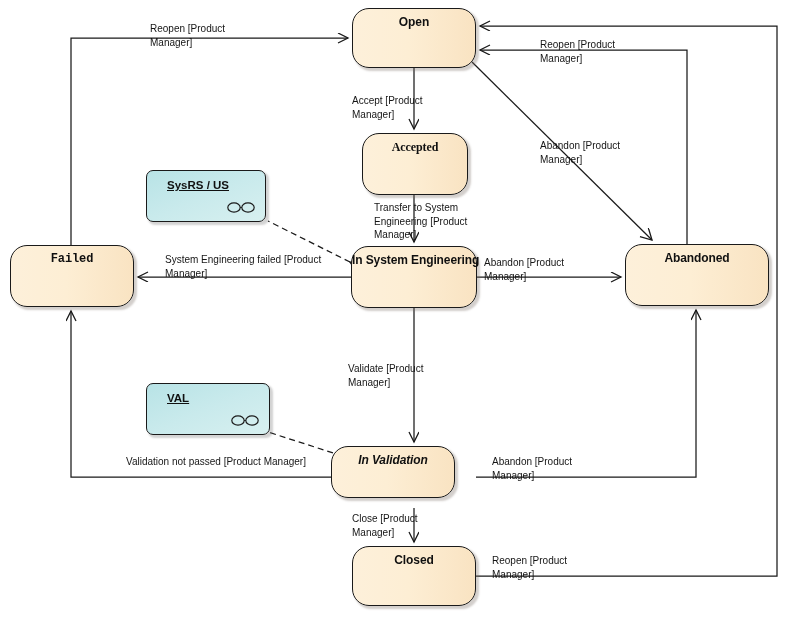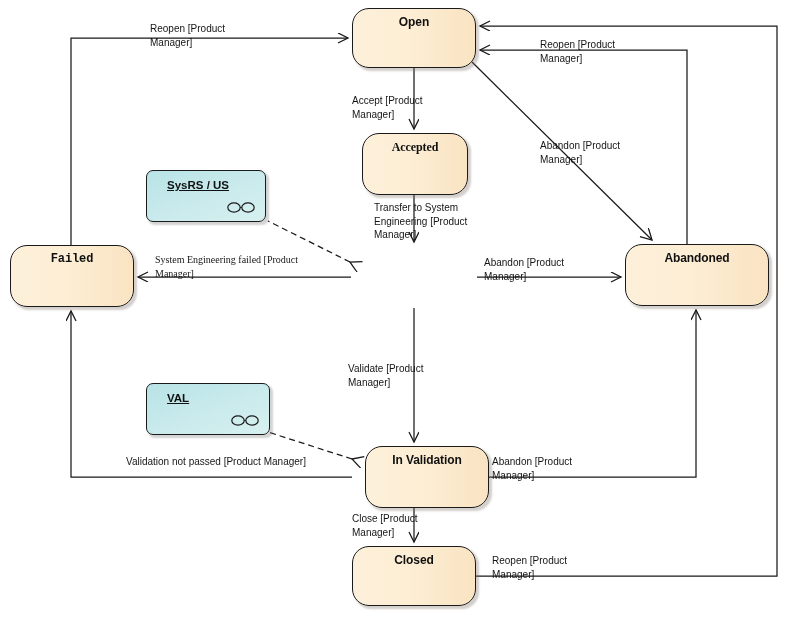--- a/index.html
+++ b/index.html
@@ -207,7 +207,7 @@
 Engineering [Product
 Manager]</div>
 
-  <div class="edge-label" style="left:155px; top:253px;font-family:Liberation Serif, serif;">System Engineering failed [Product
+  <div class="edge-label" style="left:165px; top:253px;">System Engineering failed [Product
 Manager]</div>
 
   <div class="edge-label" style="left:484px; top:256px;">Abandon [Product

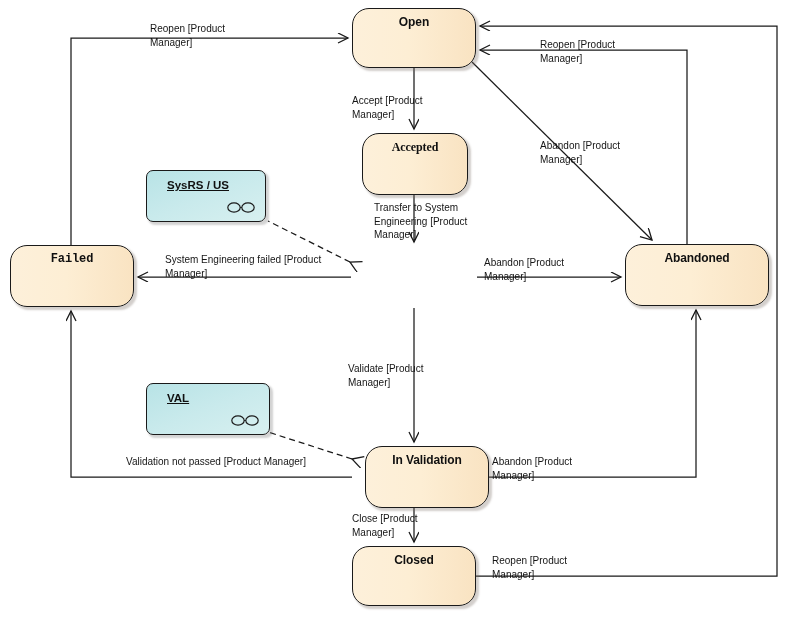--- a/index.html
+++ b/index.html
@@ -156,6 +156,9 @@
     <div class="state-label">Accepted</div>
   </div>
 
+  <div class="state-node" style="left:351px; top:246px; width:126px; height:62px;">
+    <div class="state-label">In System Engineering</div>
+  </div>
 
   <div class="state-node" style="left:10px; top:245px; width:124px; height:62px;font-family:Liberation Mono, monospace;">
     <div class="state-label">Failed</div>

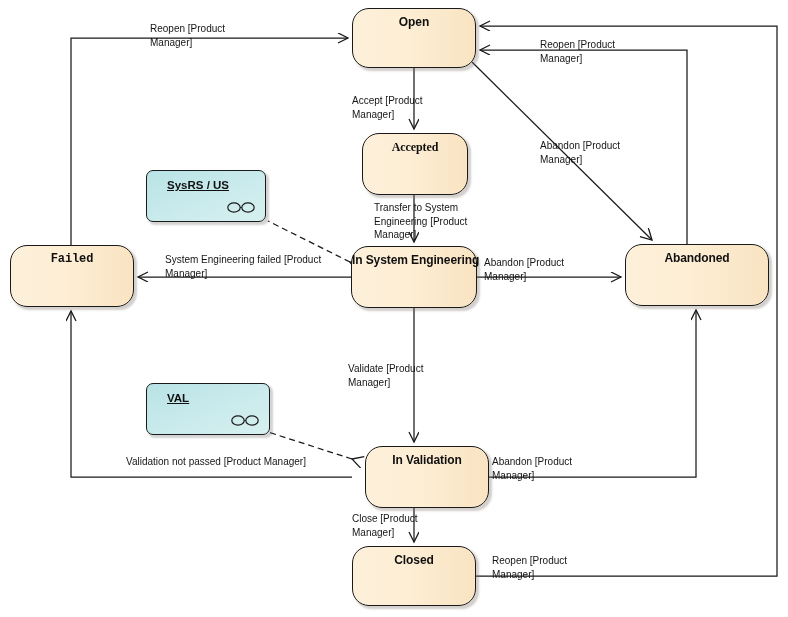--- a/index.html
+++ b/index.html
@@ -168,7 +168,7 @@
     <div class="state-label">Abandoned</div>
   </div>
 
-  <div class="state-node" style="left:365px; top:446px; width:124px; height:62px;">
+  <div class="state-node" style="left:331px; top:446px; width:124px; height:52px;font-style:italic;">
     <div class="state-label">In Validation</div>
   </div>
 

